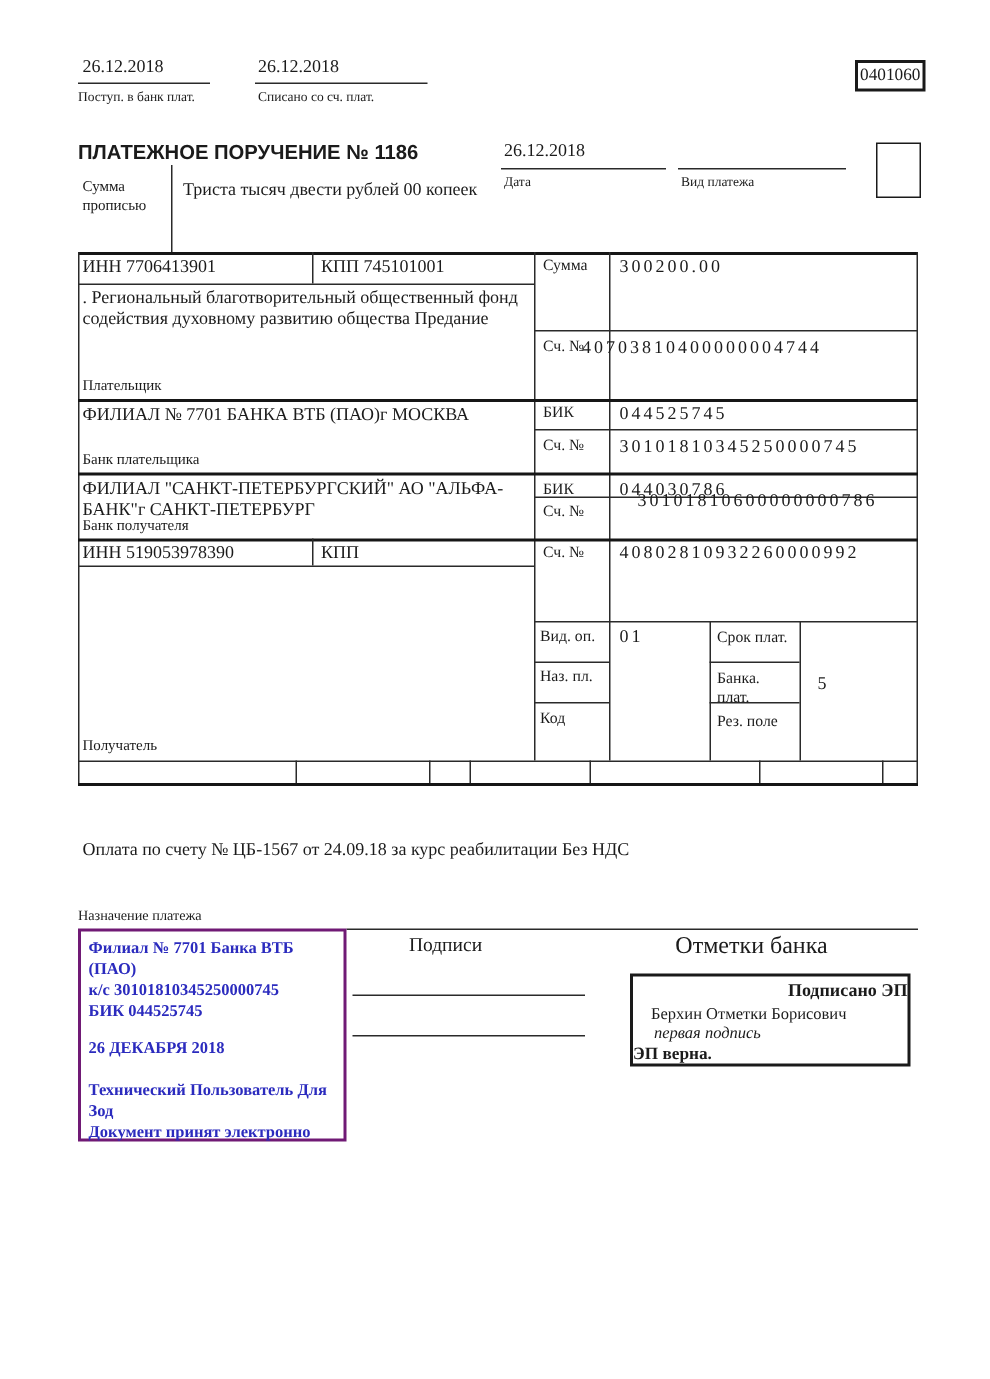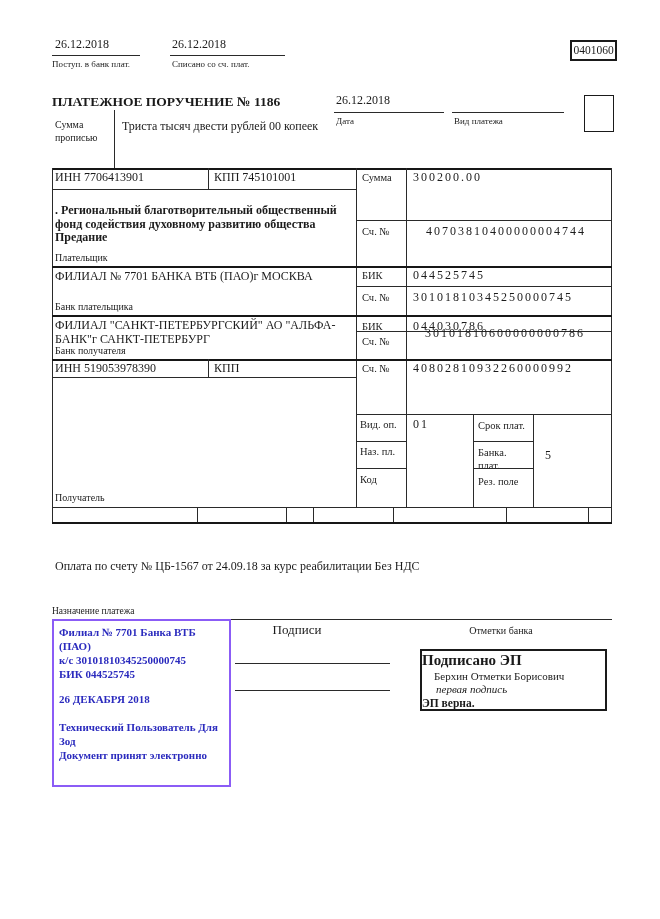--- a/index.html
+++ b/index.html
@@ -16,7 +16,7 @@
   .hl{position:absolute;height:1px;background:#2a2a2a;}
   .hl.thick{height:2px;background:#161616;}
   .vl{position:absolute;width:1px;background:#2a2a2a;}
-  .title{font-family:Liberation Serif, serif;font-weight:bold;font-size:13.5px;}
+  .title{font-family:Liberation Sans, sans-serif;font-weight:bold;font-size:13.5px;}
   .box{position:absolute;border:2px solid #1a1a1a;box-sizing:border-box;}
   .blue-stamp{
     position:absolute;left:52px;top:619px;width:179px;height:168px;box-sizing:border-box;

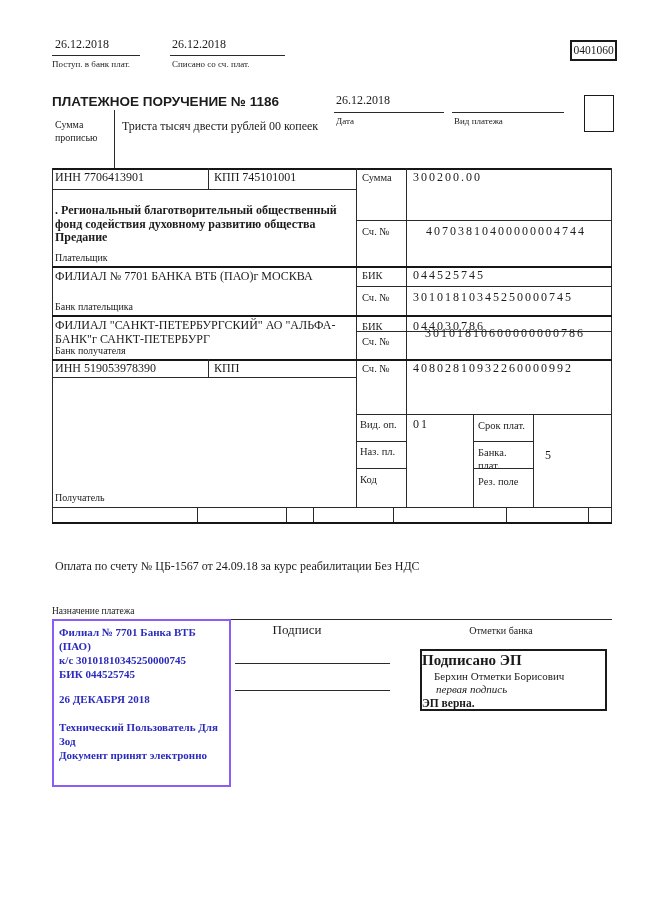--- a/index.html
+++ b/index.html
@@ -77,7 +77,7 @@
   <div class="t cell-lbl" style="left:362px;top:226px;">Сч. №</div>
   <div class="t num" style="left:426px;top:225px;text-align:right;">40703810400000004744</div>
 
-  <div class="t wrap" style="left:55px;top:204px;width:296px;line-height:13.5px;font-weight:bold;">. Региональный благотворительный общественный фонд содействия духовному развитию общества Предание</div>
+  <div class="t wrap" style="left:55px;top:192px;width:296px;line-height:13.5px;">. Региональный благотворительный общественный фонд содействия духовному развитию общества Предание</div>
   <div class="t lbl" style="left:55px;top:252px;">Плательщик</div>
   <div class="hl thick" style="left:52px;top:266px;width:560px;"></div>
 

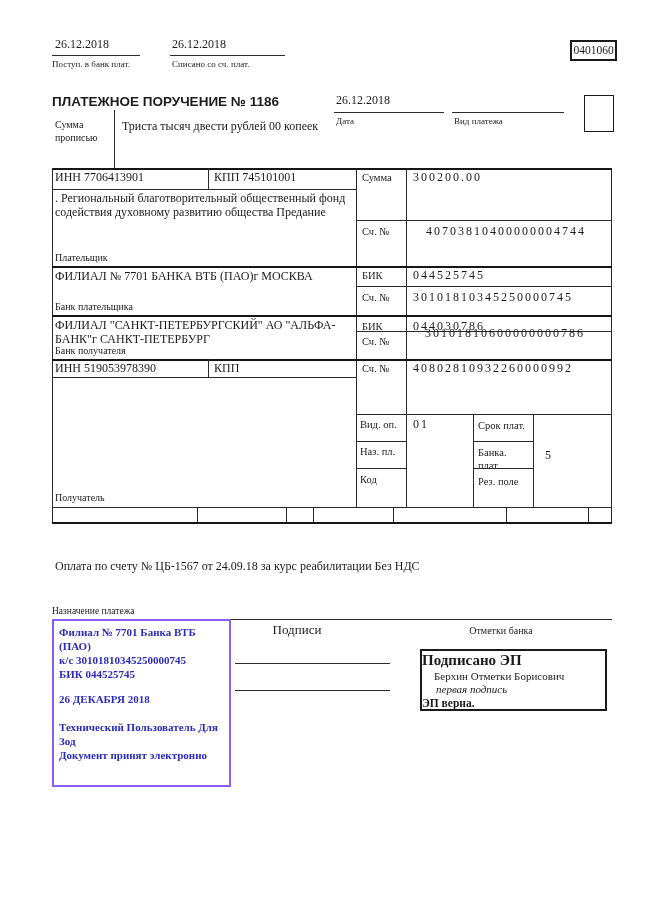--- a/index.html
+++ b/index.html
@@ -75,7 +75,7 @@
   <div class="t num" style="left:413px;top:171px;">300200.00</div>
   <div class="hl" style="left:356px;top:220px;width:256px;"></div>
   <div class="t cell-lbl" style="left:362px;top:226px;">Сч. №</div>
-  <div class="t num" style="left:426px;top:225px;text-align:right;">40703810400000004744</div>
+  <div class="t num" style="left:388px;top:225px;text-align:right;">40703810400000004744</div>
 
   <div class="t wrap" style="left:55px;top:192px;width:296px;line-height:13.5px;">. Региональный благотворительный общественный фонд содействия духовному развитию общества Предание</div>
   <div class="t lbl" style="left:55px;top:252px;">Плательщик</div>

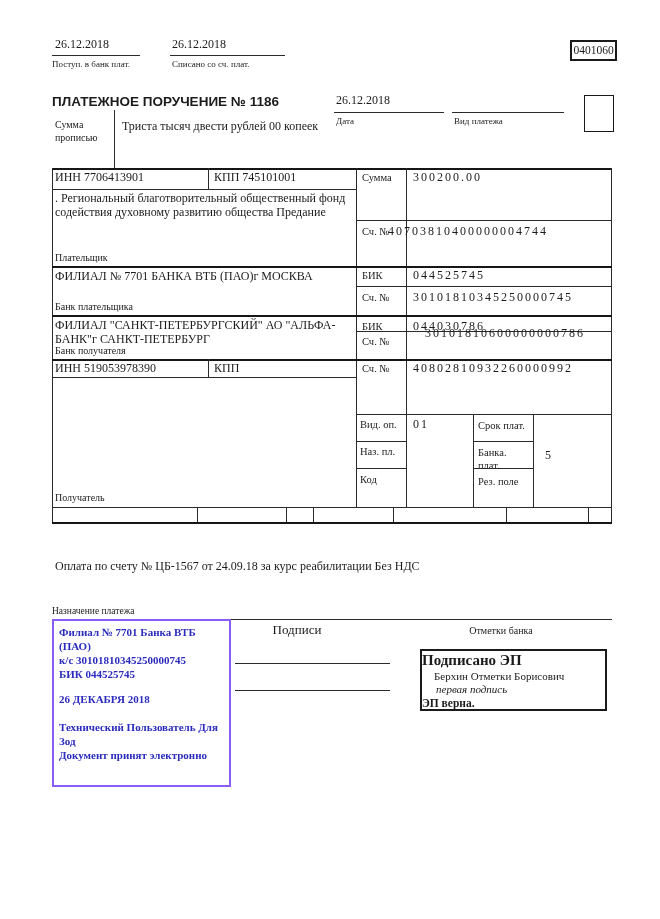--- a/index.html
+++ b/index.html
@@ -19,8 +19,8 @@
   .title{font-family:Liberation Sans, sans-serif;font-weight:bold;font-size:13.5px;}
   .box{position:absolute;border:2px solid #1a1a1a;box-sizing:border-box;}
   .blue-stamp{
-    position:absolute;left:52px;top:619px;width:179px;height:168px;box-sizing:border-box;
-    border:2px solid #8b5cf6;color:#2b2bbe;font-weight:bold;font-size:11px;line-height:14px;
+    position:absolute;left:52px;top:619px;width:179px;height:142px;box-sizing:border-box;
+    border:2px solid #701a75;color:#2b2bbe;font-weight:bold;font-size:11px;line-height:14px;
     padding:4px 5px;
   }
   .blue-stamp .gap1{height:11px;}

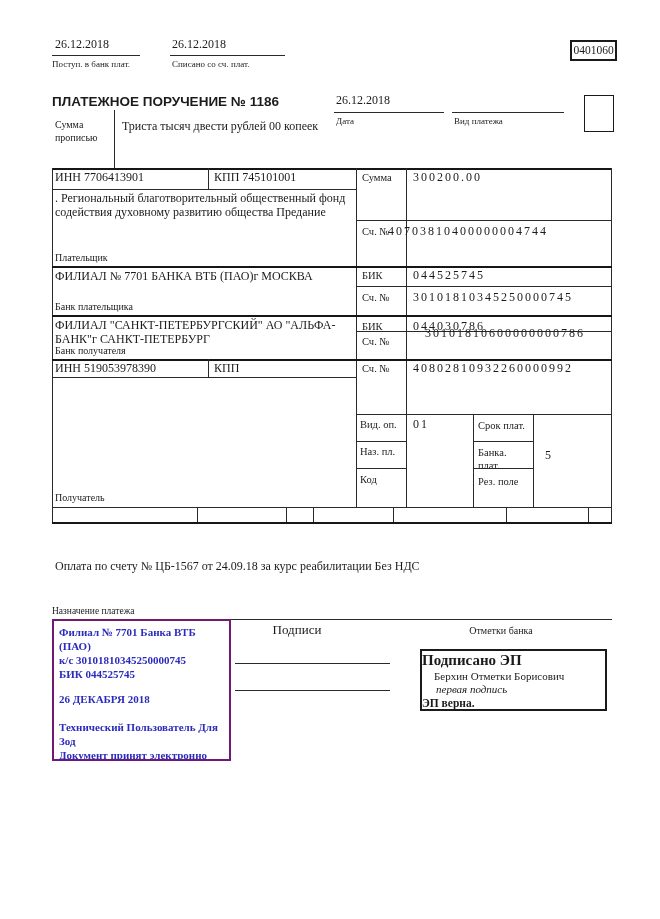--- a/index.html
+++ b/index.html
@@ -152,7 +152,7 @@
   <div class="t" style="left:232px;top:623px;width:130px;text-align:center;font-size:13px;white-space:nowrap;">Подписи</div>
   <div class="hl" style="left:235px;top:663px;width:155px;"></div>
   <div class="hl" style="left:235px;top:690px;width:155px;"></div>
-  <div class="t" style="left:390px;top:624px;width:222px;text-align:center;font-size:10px;">Отметки банка</div>
+  <div class="t" style="left:390px;top:624px;width:222px;text-align:center;font-size:16px;">Отметки банка</div>
 
   <div class="ep-box">
     <div class="ep-title">Подписано ЭП</div>

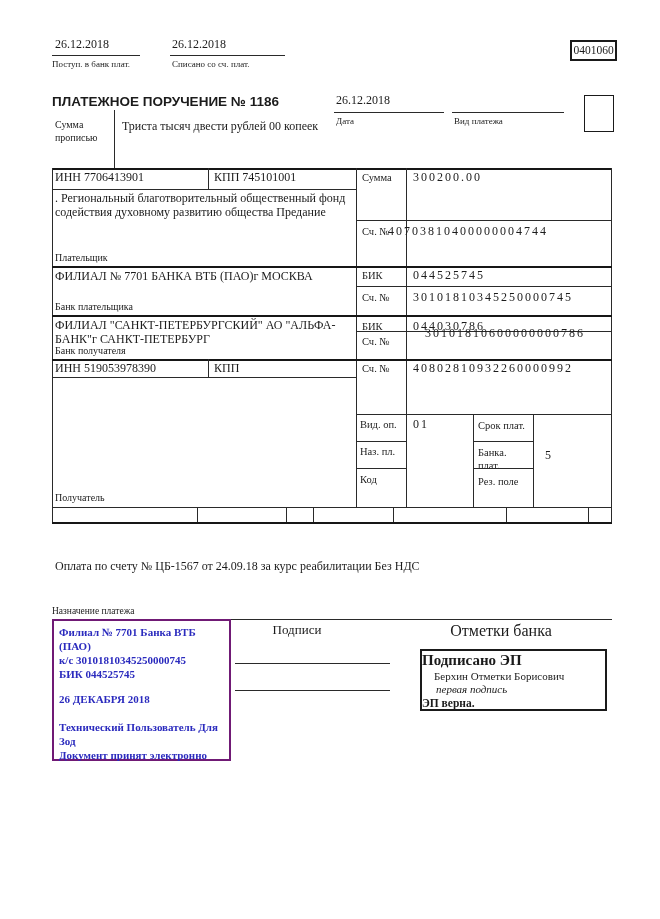--- a/index.html
+++ b/index.html
@@ -26,7 +26,7 @@
   .blue-stamp .gap1{height:11px;}
   .blue-stamp .gap2{height:14px;}
   .ep-box{position:absolute;left:420px;top:649px;width:187px;height:62px;box-sizing:border-box;border:2px solid #1a1a1a;font-size:11px;line-height:13.5px;}
-  .ep-box .ep-title{text-align:left;font-weight:bold;font-size:15px;margin-top:3px;}
+  .ep-box .ep-title{text-align:right;font-weight:bold;font-size:12px;margin-top:3px;}
   .ep-box .ep-name{margin-left:12px;margin-top:2px;}
   .ep-box .ep-role{margin-left:14px;font-style:italic;}
   .ep-box .ep-valid{text-align:left;font-weight:bold;font-size:11.5px;}

